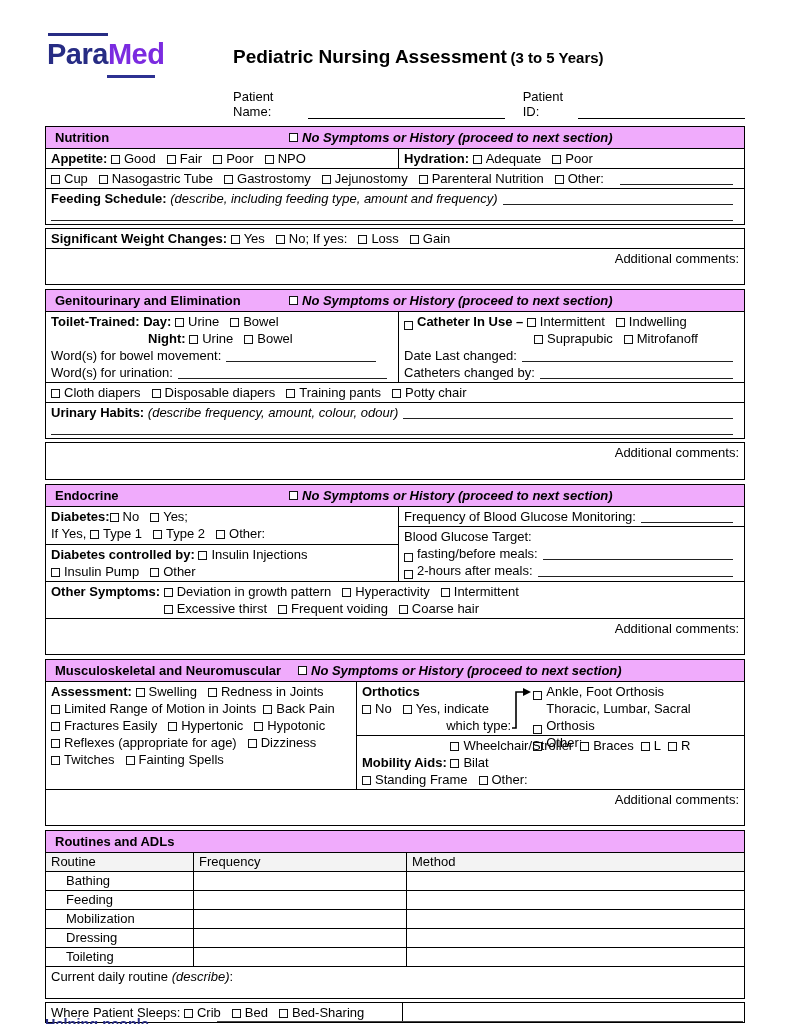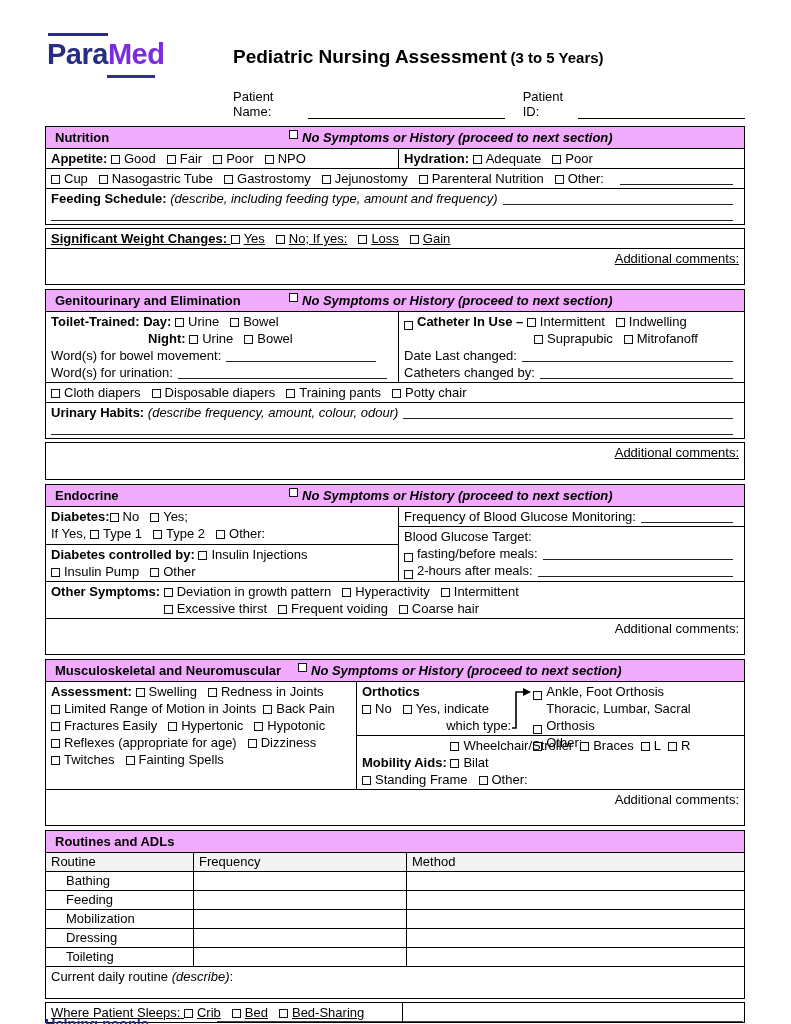--- a/index.html
+++ b/index.html
@@ -26,7 +26,7 @@
   .gap3 { margin-top: 3px; text-decoration: underline; } .gap4 { margin-top: 4px; }
   .bar { background: #f0abfc; height: 22px; display:flex; align-items:center; padding: 0 9px; position: relative; border-bottom: 1px solid #000; }
   .bar b { font-size: 13px; }
-  .nosym { position:absolute; left: 243px; font-weight:bold; font-style: italic; display:flex; align-items:flex-start; }
+  .nosym { position:absolute; left: 243px; font-weight:bold; font-style: italic; display:flex; align-items:center; }
   .cb { display:inline-block; width: 9px; height: 9px; border: 1.2px solid #111; margin-right: 4px; flex: 0 0 auto; vertical-align: -1px; background:#fff; }
   .opt { margin-right: 11px; white-space: nowrap; }
   .opt .cb { margin-right: 4px; }

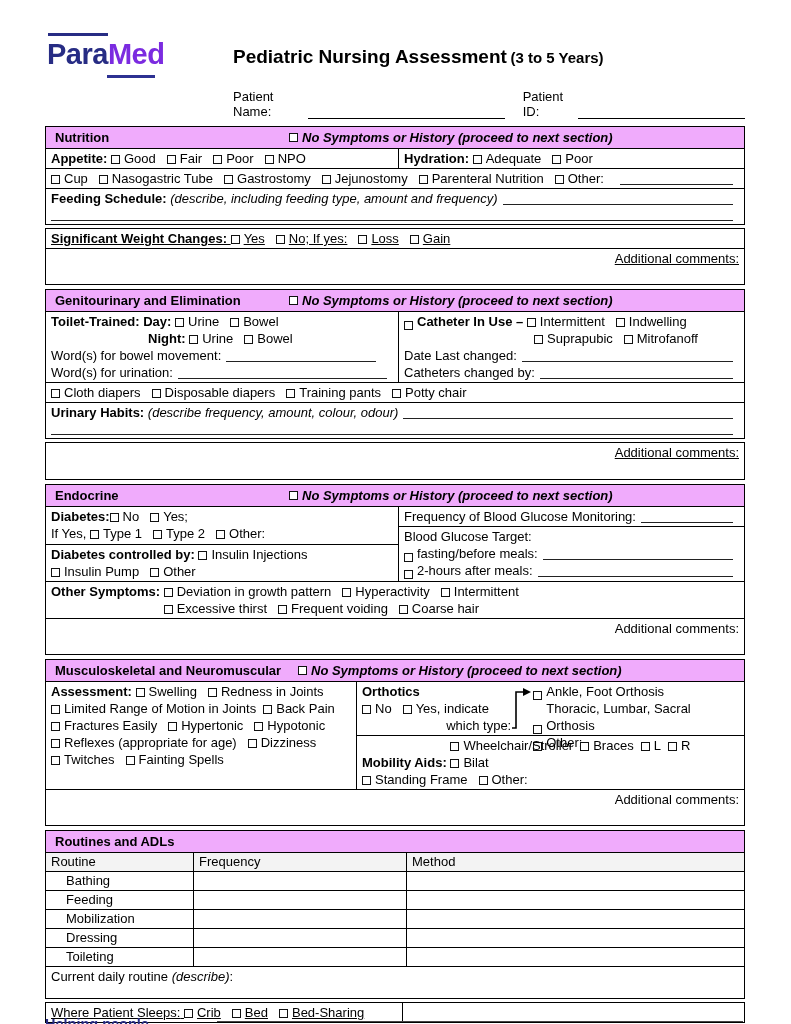--- a/index.html
+++ b/index.html
@@ -23,7 +23,7 @@
 
   
   .box { border: 1.5px solid #000; }
-  .gap3 { margin-top: 3px; text-decoration: underline; } .gap4 { margin-top: 4px; }
+  .gap3 { margin-top: 3px; } .gap4 { margin-top: 4px; }
   .bar { background: #f0abfc; height: 22px; display:flex; align-items:center; padding: 0 9px; position: relative; border-bottom: 1px solid #000; }
   .bar b { font-size: 13px; }
   .nosym { position:absolute; left: 243px; font-weight:bold; font-style: italic; display:flex; align-items:center; }

